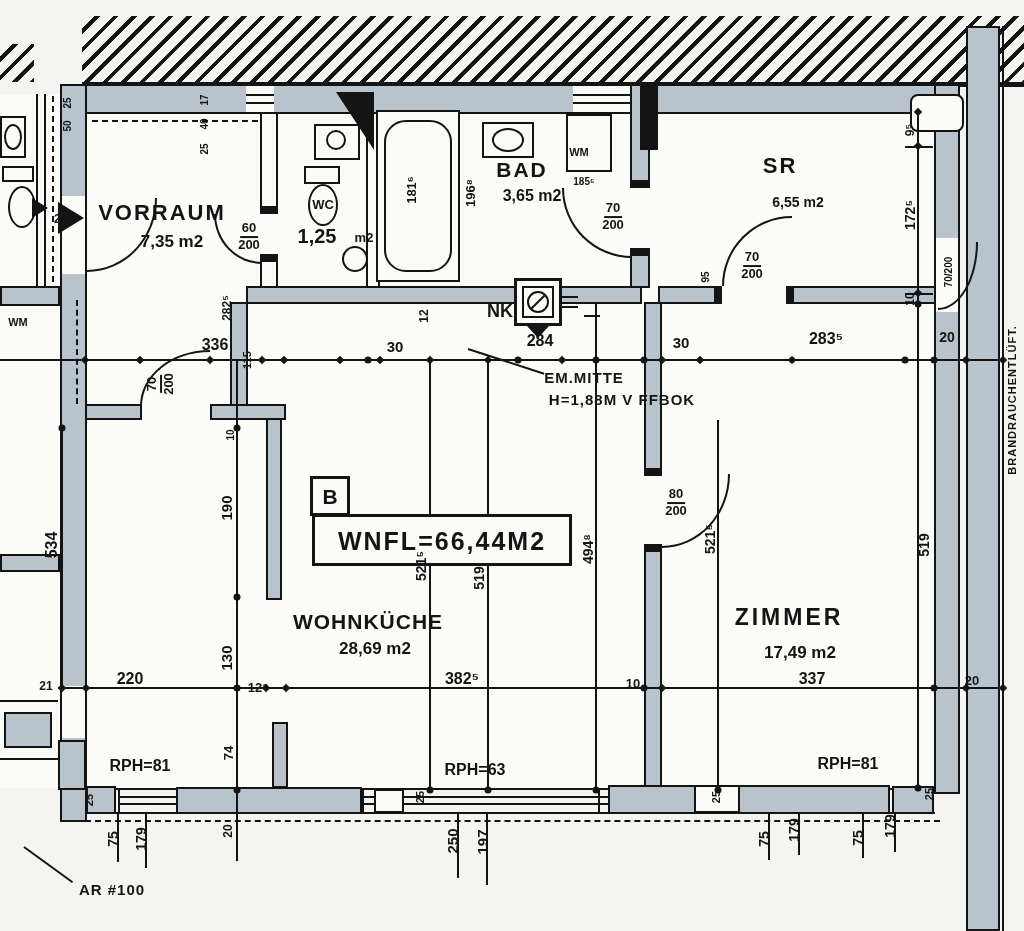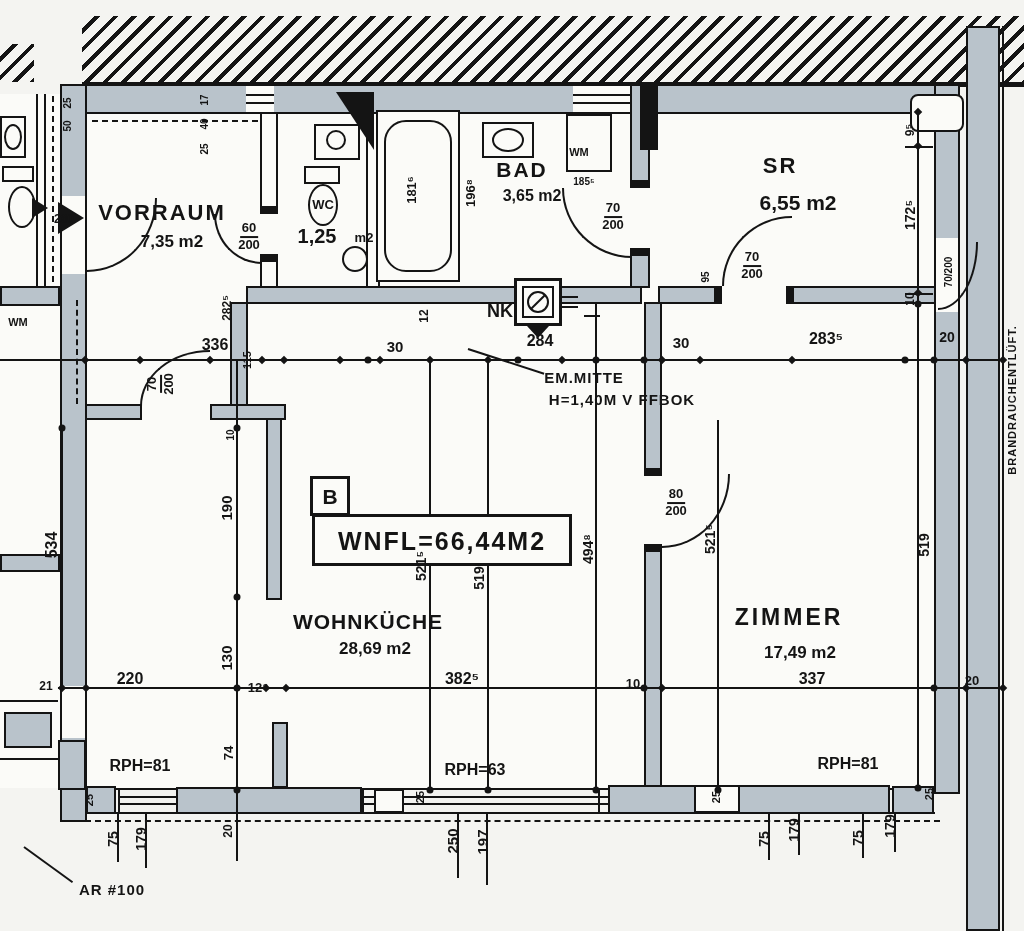--- a/index.html
+++ b/index.html
@@ -229,7 +229,7 @@
   <div class="lbl" style="left:522px;top:169px;font-size:21px;letter-spacing:2px">BAD</div>
   <div class="lbl" style="left:532px;top:196px;font-size:16px">3,65 m2</div>
   <div class="lbl" style="left:780px;top:166px;font-size:22px;letter-spacing:2px">SR</div>
-  <div class="lbl" style="left:798px;top:202px;font-size:21px">6,55 m2</div>
+  <div class="lbl" style="left:798px;top:202px;font-size:14px">6,55 m2</div>
   <div class="lbl" style="left:368px;top:621px;font-size:21px;letter-spacing:1px">WOHNKÜCHE</div>
   <div class="lbl" style="left:375px;top:648px;font-size:17px">28,69 m2</div>
   <div class="lbl" style="left:789px;top:617px;font-size:23px;letter-spacing:3px">ZIMMER</div>

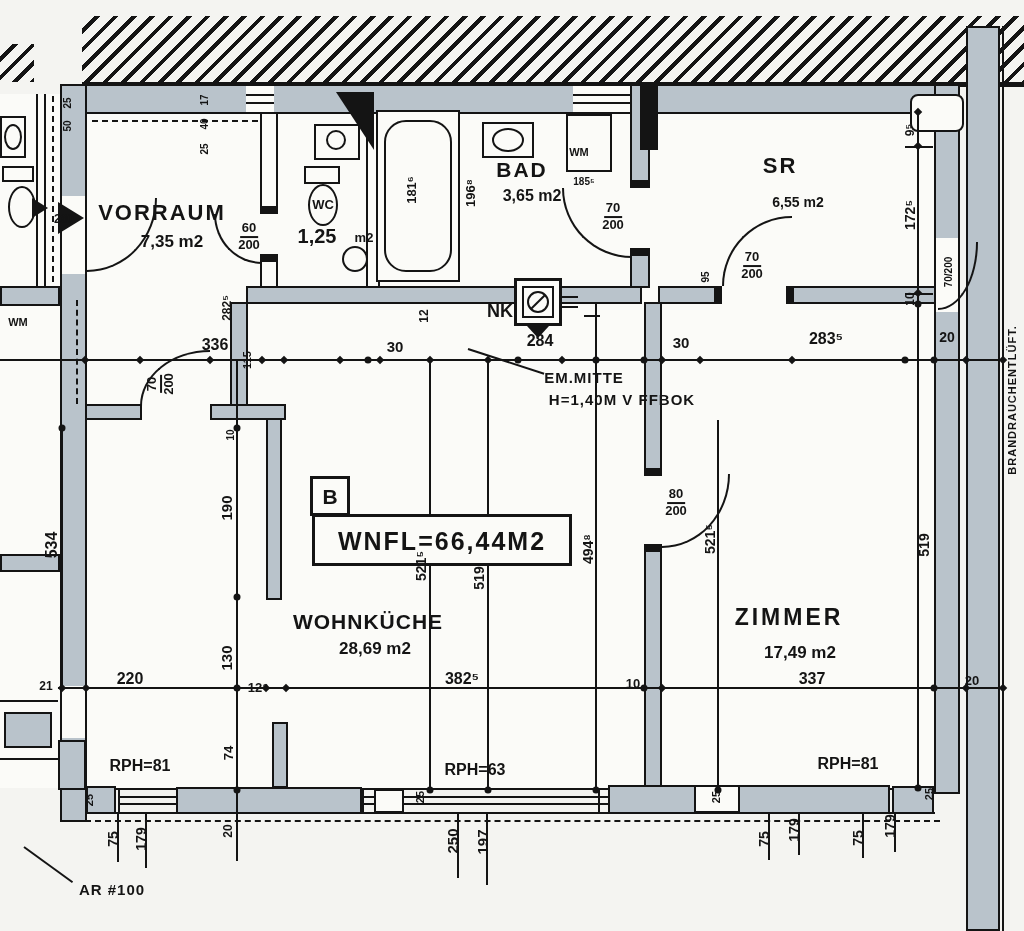--- a/index.html
+++ b/index.html
@@ -236,7 +236,7 @@
   <div class="lbl" style="left:800px;top:652px;font-size:17px">17,49 m2</div>
 
   <div class="lbl" style="left:584px;top:377px;font-size:15px;letter-spacing:1px">EM.MITTE</div>
-  <div class="lbl" style="left:622px;top:399px;font-size:15px;letter-spacing:1px">H=1,40M V FFBOK</div>
+  <div class="lbl" style="left:622px;top:399px;font-size:15px;letter-spacing:1px">H=1,88M V FFBOK</div>
   <div class="lbl" style="left:500px;top:311px;font-size:18px">NK</div>
   <div class="lbl" style="left:579px;top:152px;font-size:11px">WM</div>
   <div class="lbl" style="left:18px;top:322px;font-size:11px">WM</div>

